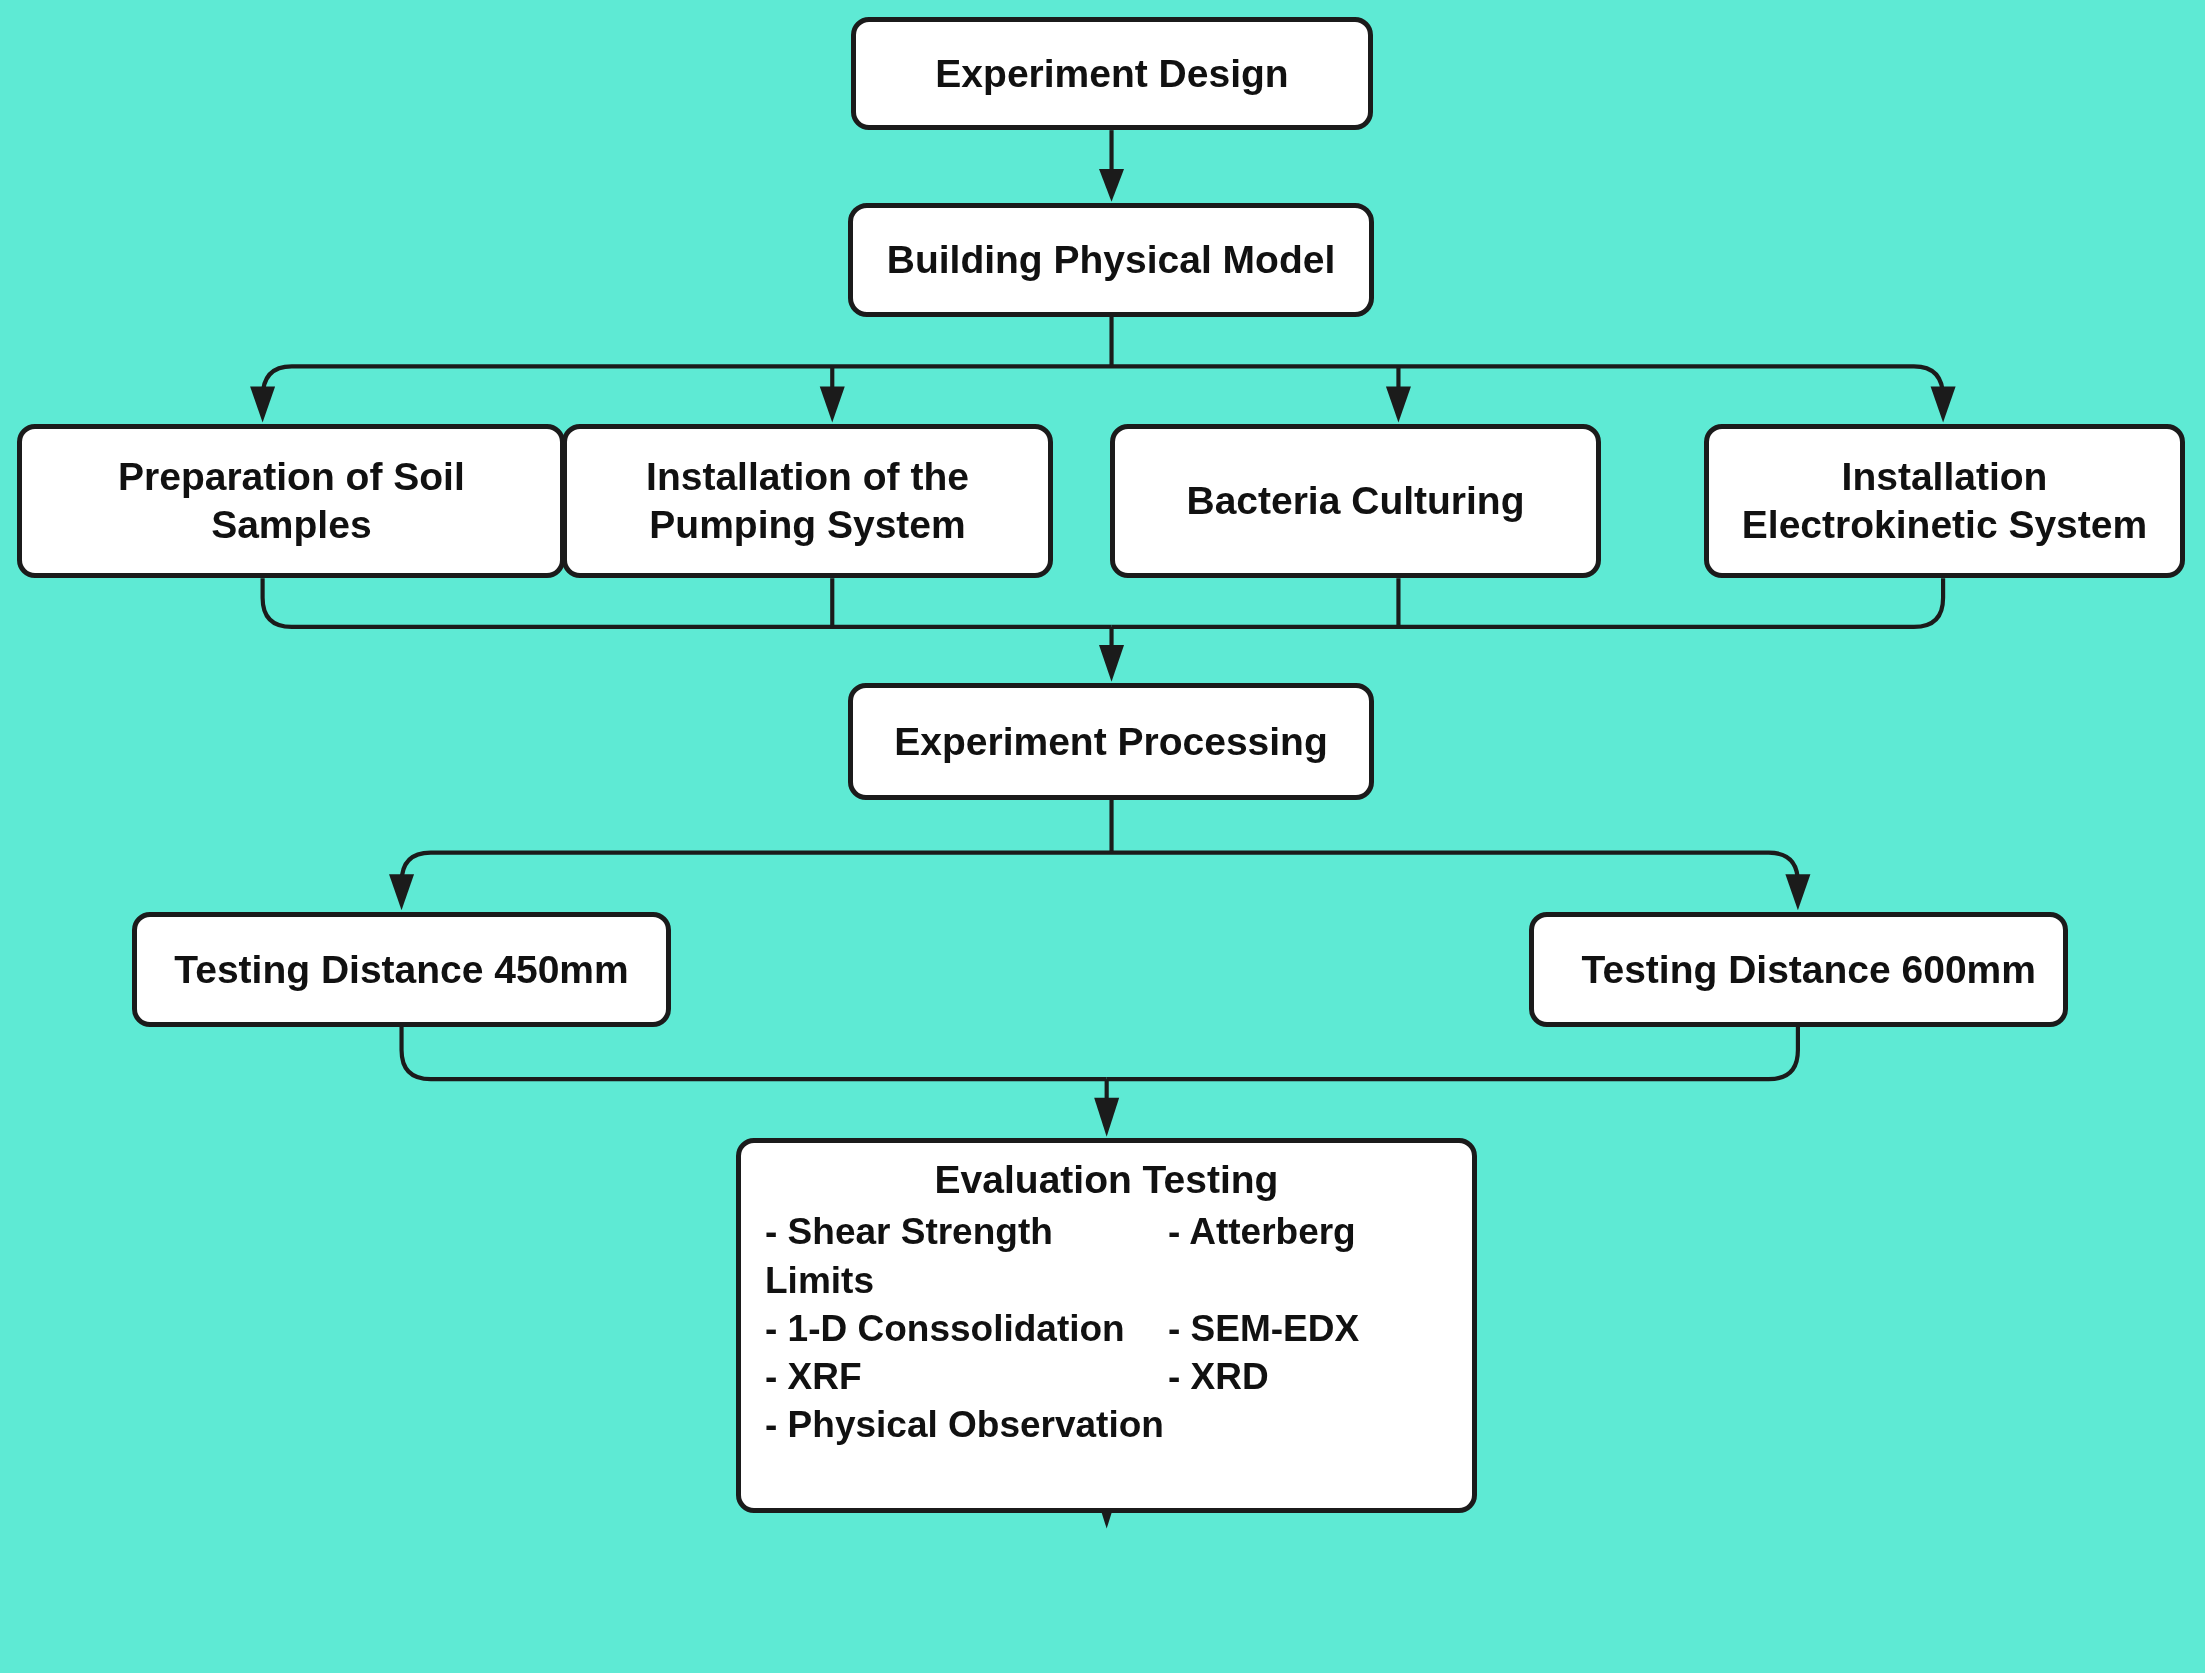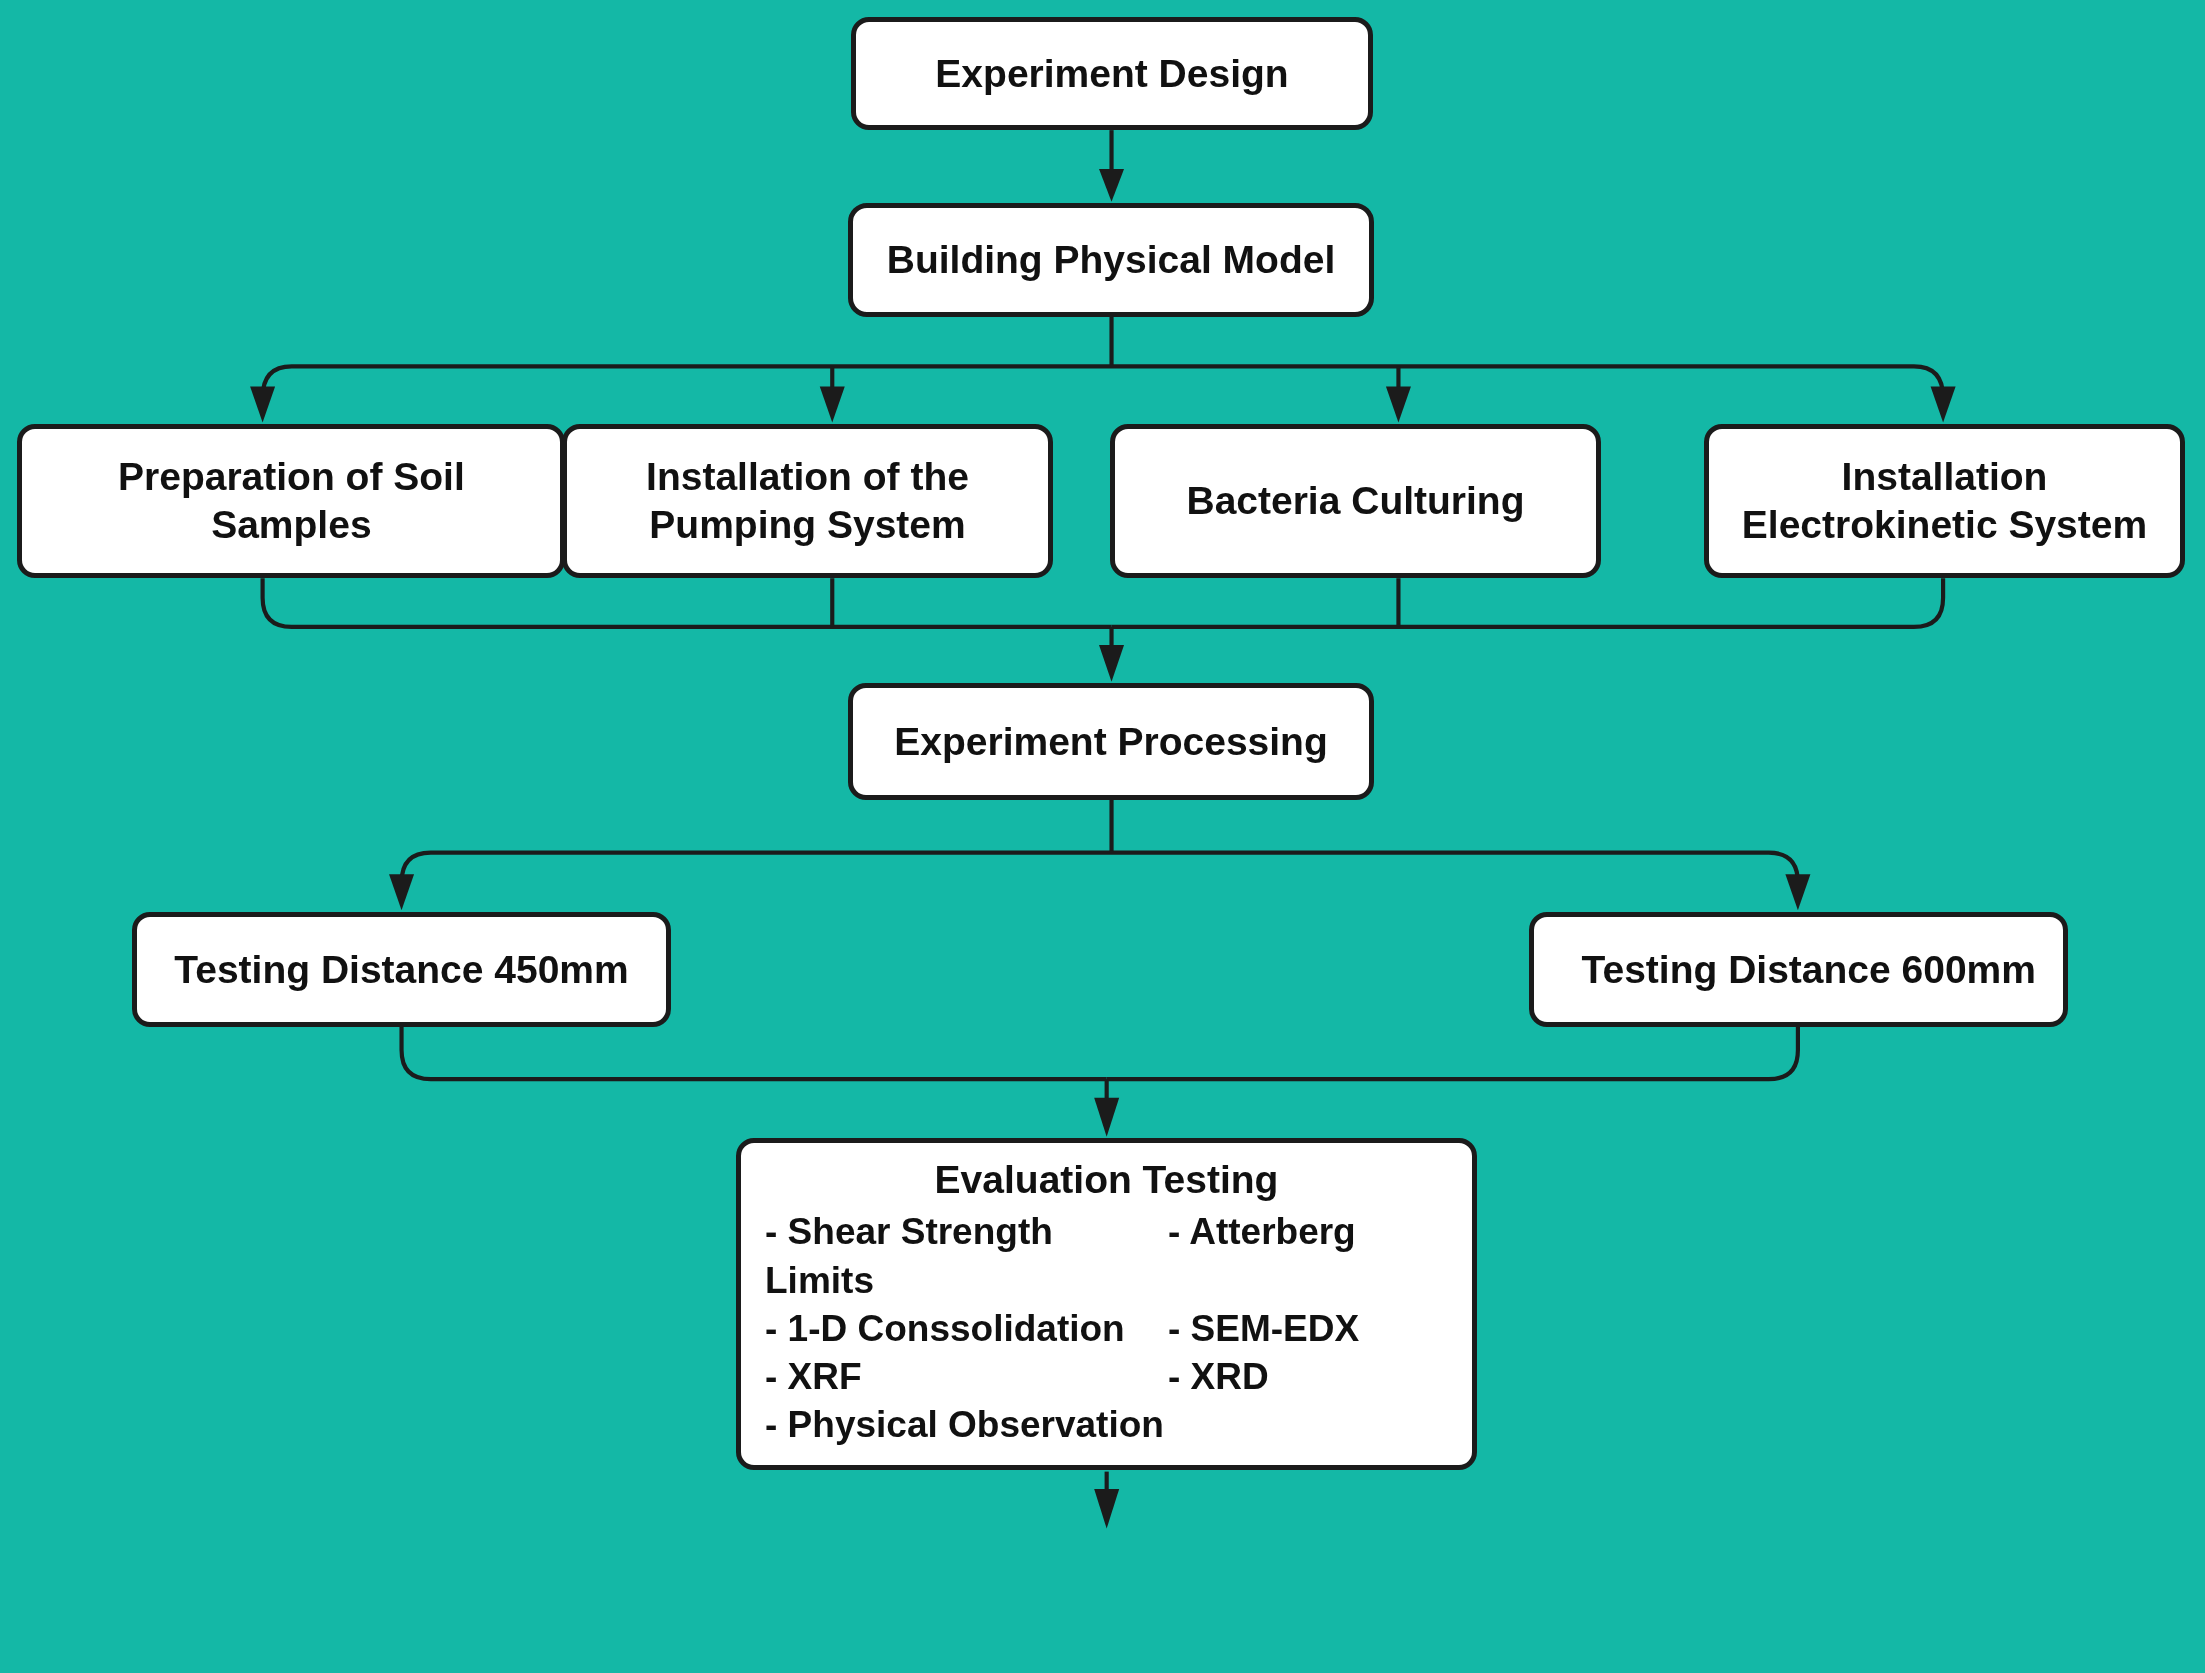--- a/index.html
+++ b/index.html
@@ -4,7 +4,7 @@
 <style>
   html,body{margin:0;padding:0;background:#ffffff;}
   body{font-family:"Liberation Sans", sans-serif;}
-  .canvas{position:relative;width:2205px;height:1674px;background:#14b8a6;overflow:hidden;}
+  .canvas{position:relative;width:2205px;height:1674px;background:#5eead4;overflow:hidden;}
   svg.connectors{position:absolute;left:0;top:0;width:2205px;height:1674px;}
   .edge{stroke:#1b1b1b;stroke-width:6;fill:none;}
   .head{fill:#1b1b1b;stroke:none;}

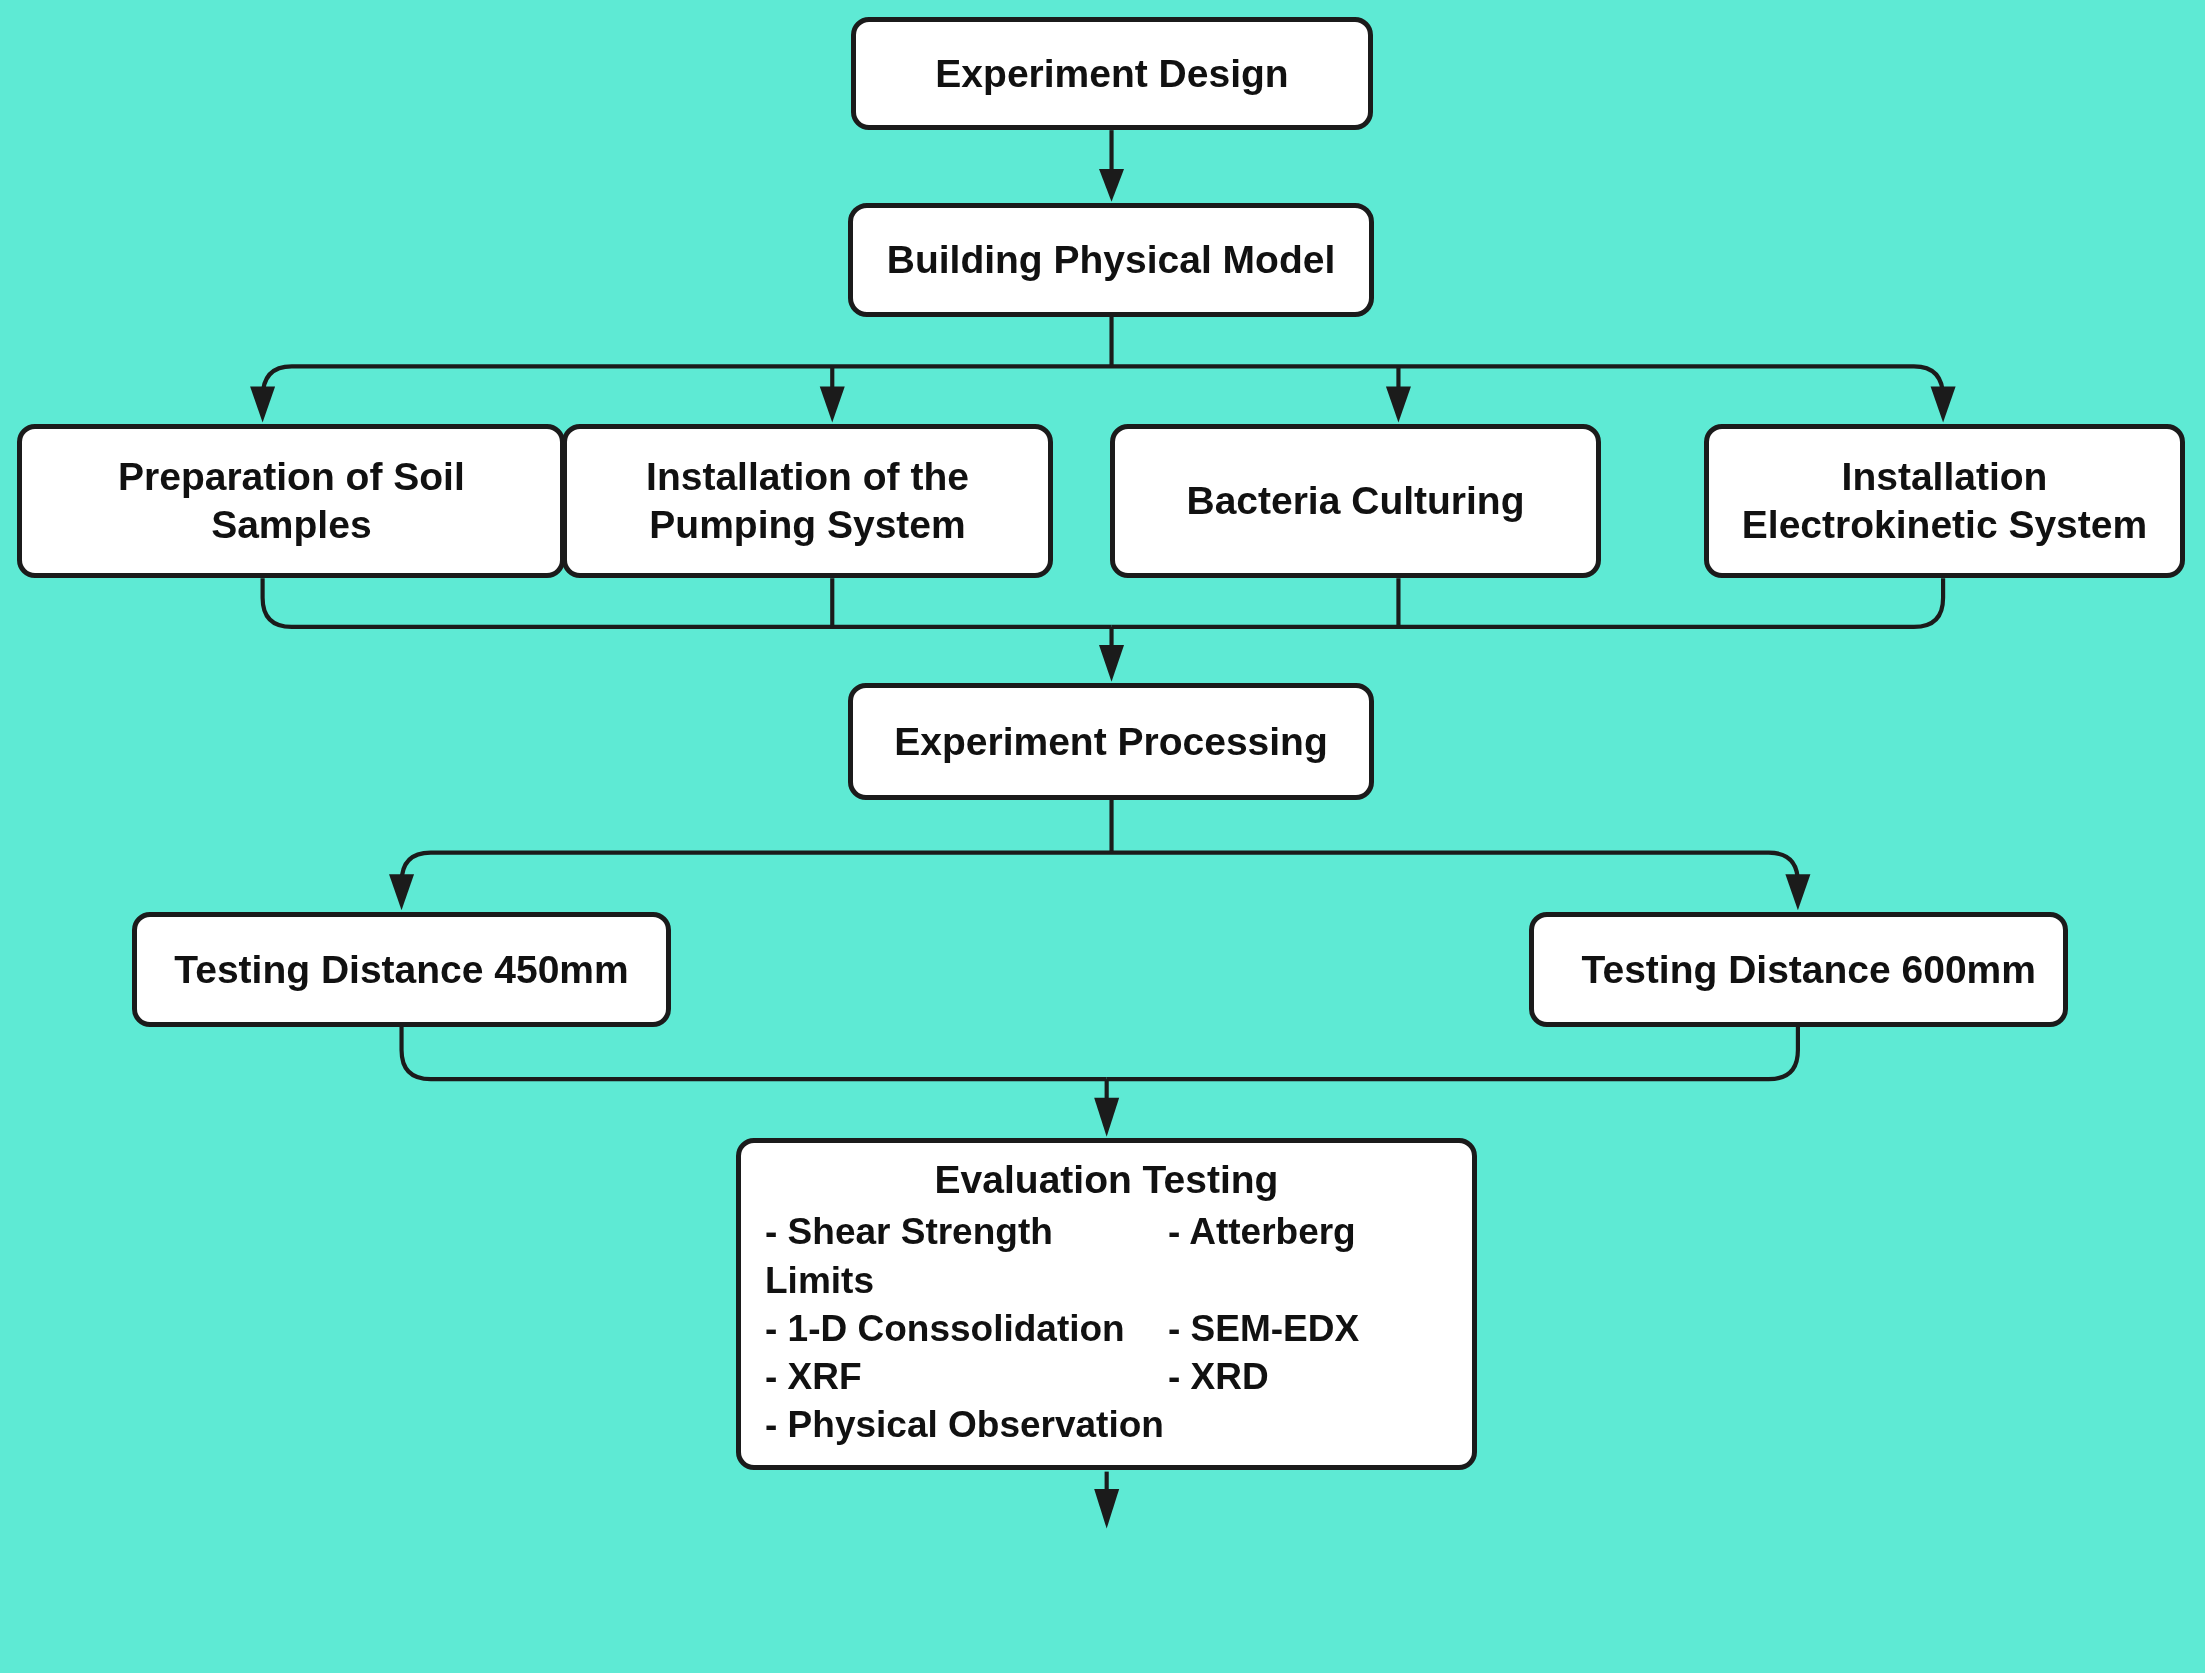--- a/index.html
+++ b/index.html
@@ -27,7 +27,7 @@
   .n-t600     {left:1529px;top:912px;width:539px; height:115px;padding-left:40px;}
   .n-results  {left:733px;top:1531px;width:748px;height:117px;}
   .n-eval{
-    left:736px;top:1138px;width:741px;height:332px;
+    left:736px;top:1138px;width:741px;height:375px;
     position:absolute;box-sizing:border-box;
     background:#ffffff;border:5.6px solid #1b1b1b;border-radius:18px;
     padding:12.5px 24px;color:#111111;

